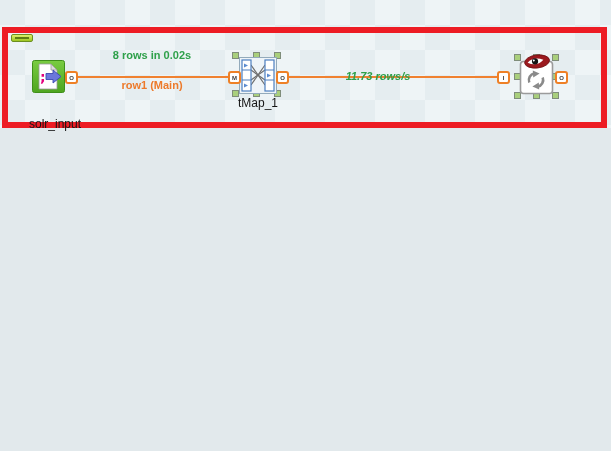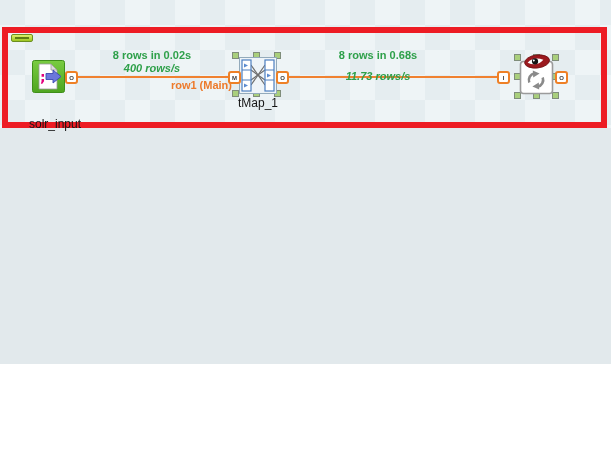--- a/index.html
+++ b/index.html
@@ -4,7 +4,7 @@
 <style>
   html,body{margin:0;padding:0;}
   body{font-family:"Liberation Sans", sans-serif;}
-  #stage{position:relative;width:611px;height:364px;background:#e2e9ec;overflow:hidden;}
+  #stage{position:relative;width:611px;height:451px;background:#e2e9ec;overflow:hidden;}
 
   
   .canvas-checker{

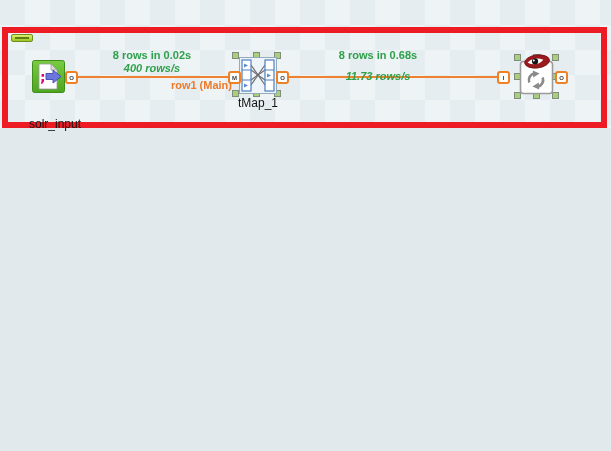--- a/index.html
+++ b/index.html
@@ -81,7 +81,6 @@
   <div class="stat orange" style="left:72px;top:79px;">row1 (Main)</div>
 
   <div class="flow-line" style="left:289px;top:76px;width:208px;"></div>
-  <div class="stat green" style="left:298px;top:49px;">8 rows in 0.68s</div>
   <div class="stat green-italic" style="left:298px;top:62px;margin-top:8px;">11.73 rows/s</div>
 
   <div class="comp-icon" style="left:32px;top:60px;">

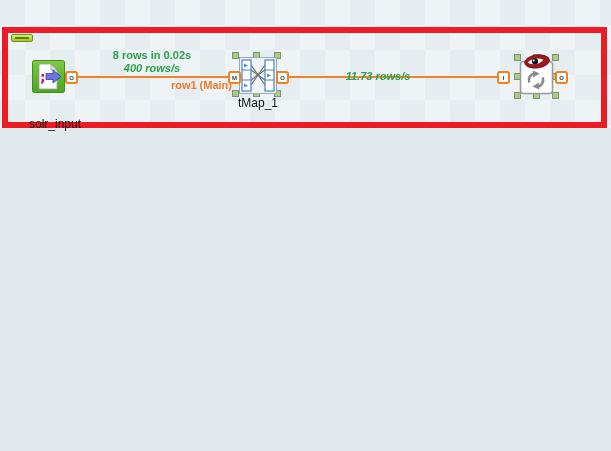--- a/index.html
+++ b/index.html
@@ -77,7 +77,6 @@
 
   <div class="flow-line" style="left:78px;top:76px;width:150px;"></div>
   <div class="stat green" style="left:72px;top:49px;">8 rows in 0.02s</div>
-  <div class="stat green-italic" style="left:72px;top:62px;">400 rows/s</div>
   <div class="stat orange" style="left:72px;top:79px;">row1 (Main)</div>
 
   <div class="flow-line" style="left:289px;top:76px;width:208px;"></div>

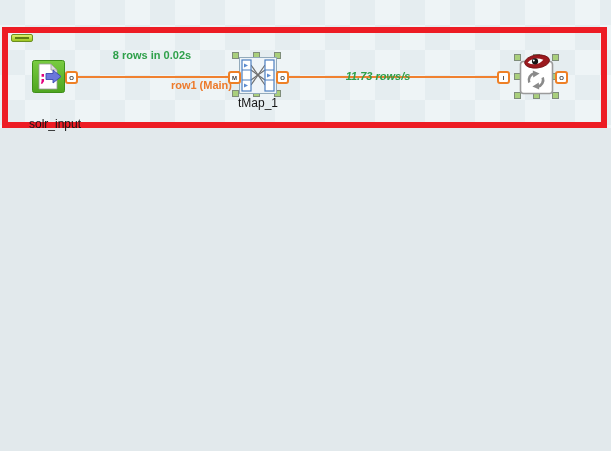--- a/index.html
+++ b/index.html
@@ -60,7 +60,7 @@
   }
   .stat.green{color:#2ea04a;}
   .stat.green-italic{color:#2ea04a;font-style:italic;}
-  .stat.orange{color:#ed7a2b;text-align:right;}
+  .stat.orange{color:#ed7a2b;}
 </style>
 </head>
 <body>

